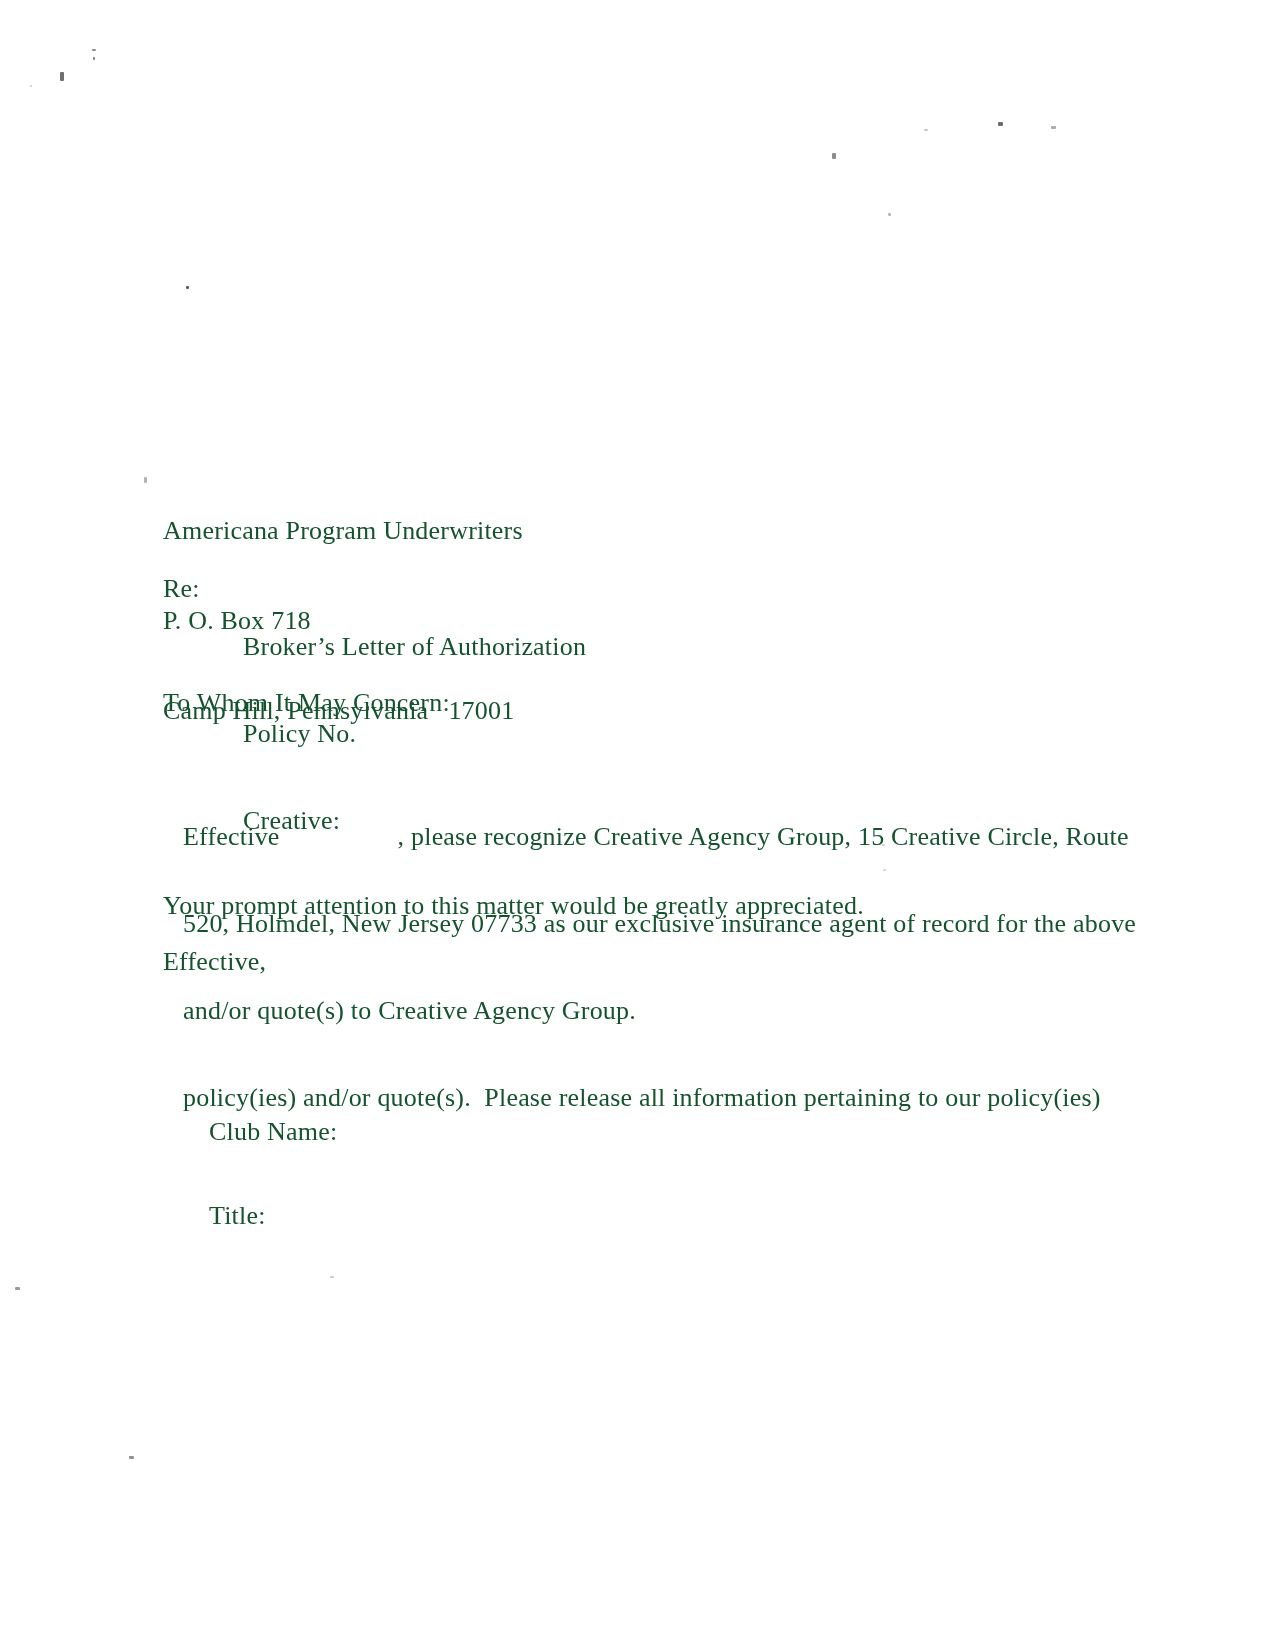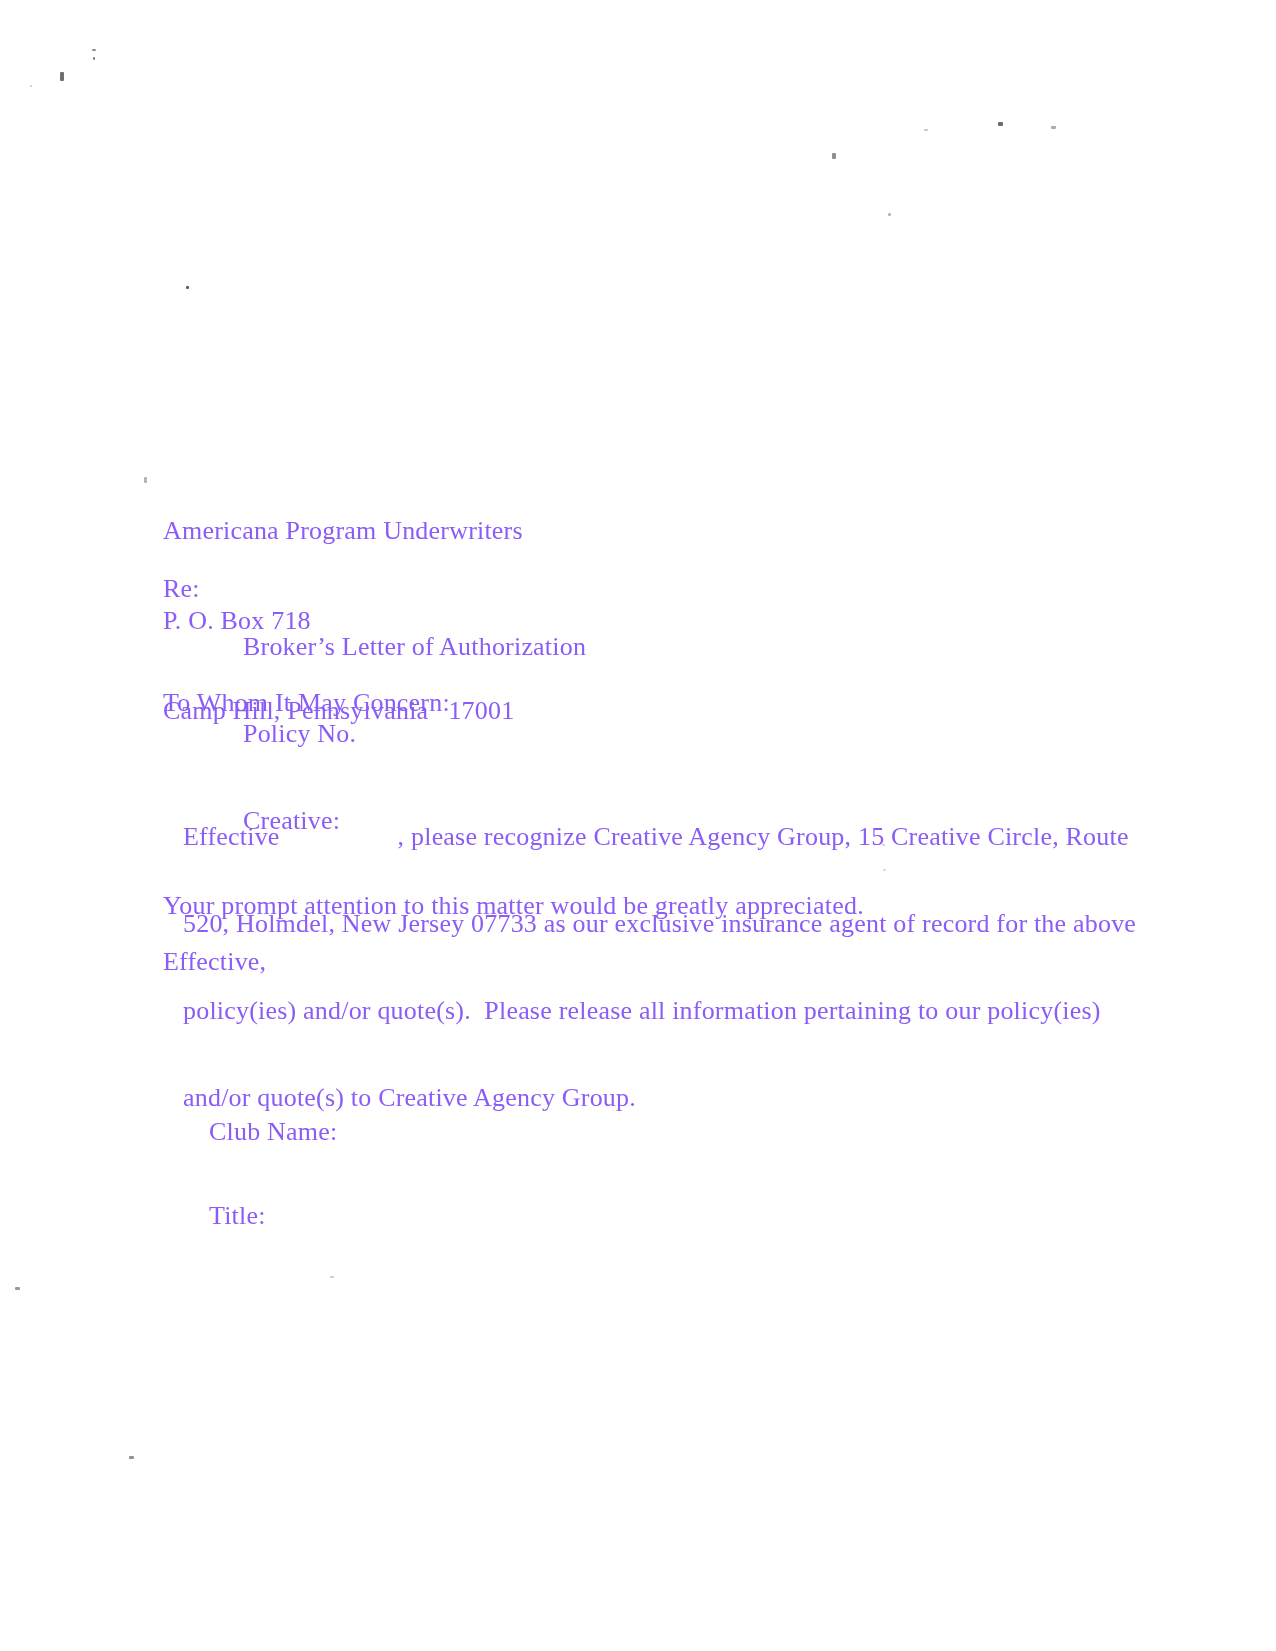--- a/index.html
+++ b/index.html
@@ -10,7 +10,7 @@
     background:#ffffff;
     overflow:hidden;
     font-family:"Liberation Serif", serif;
-    color:#8b5cf6;
+    color:#14532d;
   }
   .block{
     position:absolute;

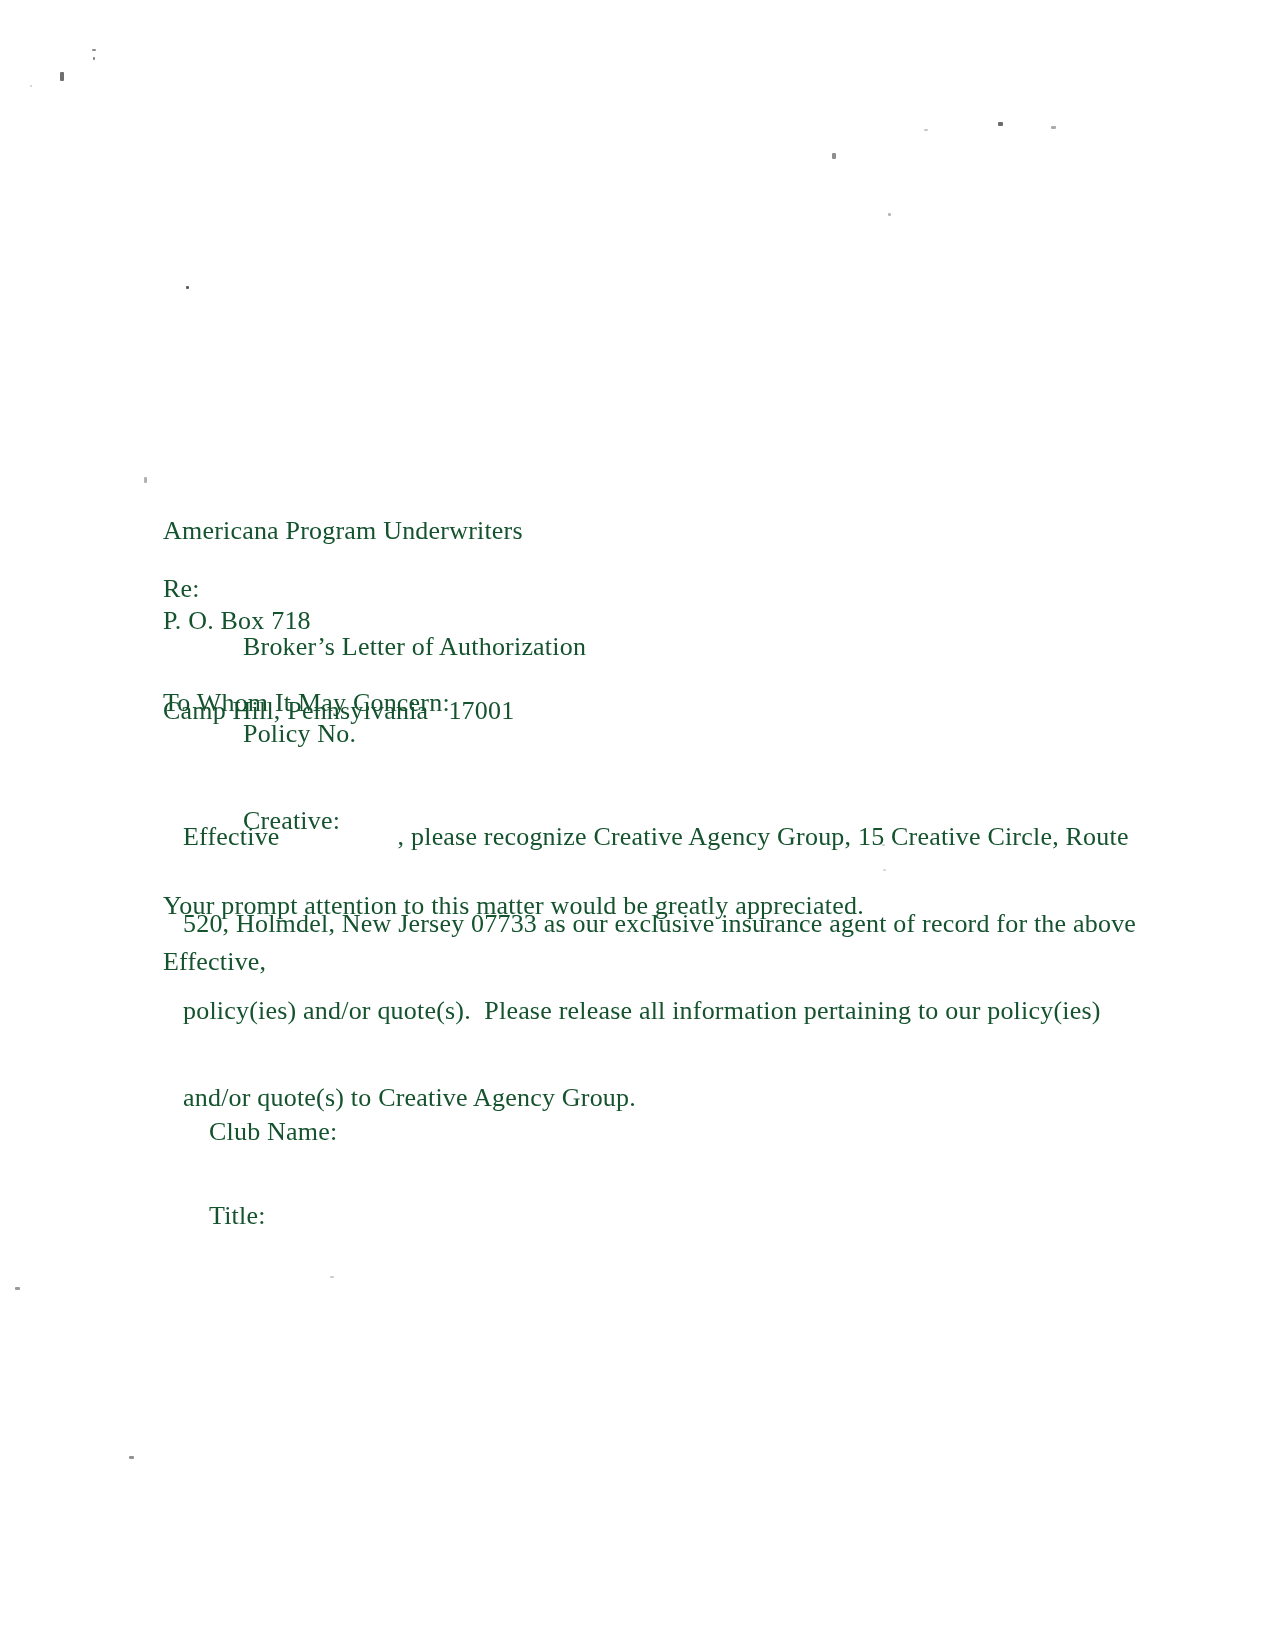--- a/index.html
+++ b/index.html
@@ -70,8 +70,8 @@
   <div class="block" style="top:764px;margin-left:20px;">
     <div><span>Effective</span><span class="date-gap"></span><span>, please recognize Creative Agency Group, 15 Creative Circle, Route</span></div>
     <div>520, Holmdel, New Jersey 07733 as our exclusive insurance agent of record for the above</div>
+    <div>and/or quote(s) to Creative Agency Group.</div>
     <div>policy(ies) and/or quote(s).  Please release all information pertaining to our policy(ies)</div>
-    <div>and/or quote(s) to Creative Agency Group.</div>
   </div>
 
   <div class="block" style="top:891px;">Your prompt attention to this matter would be greatly appreciated.</div>

